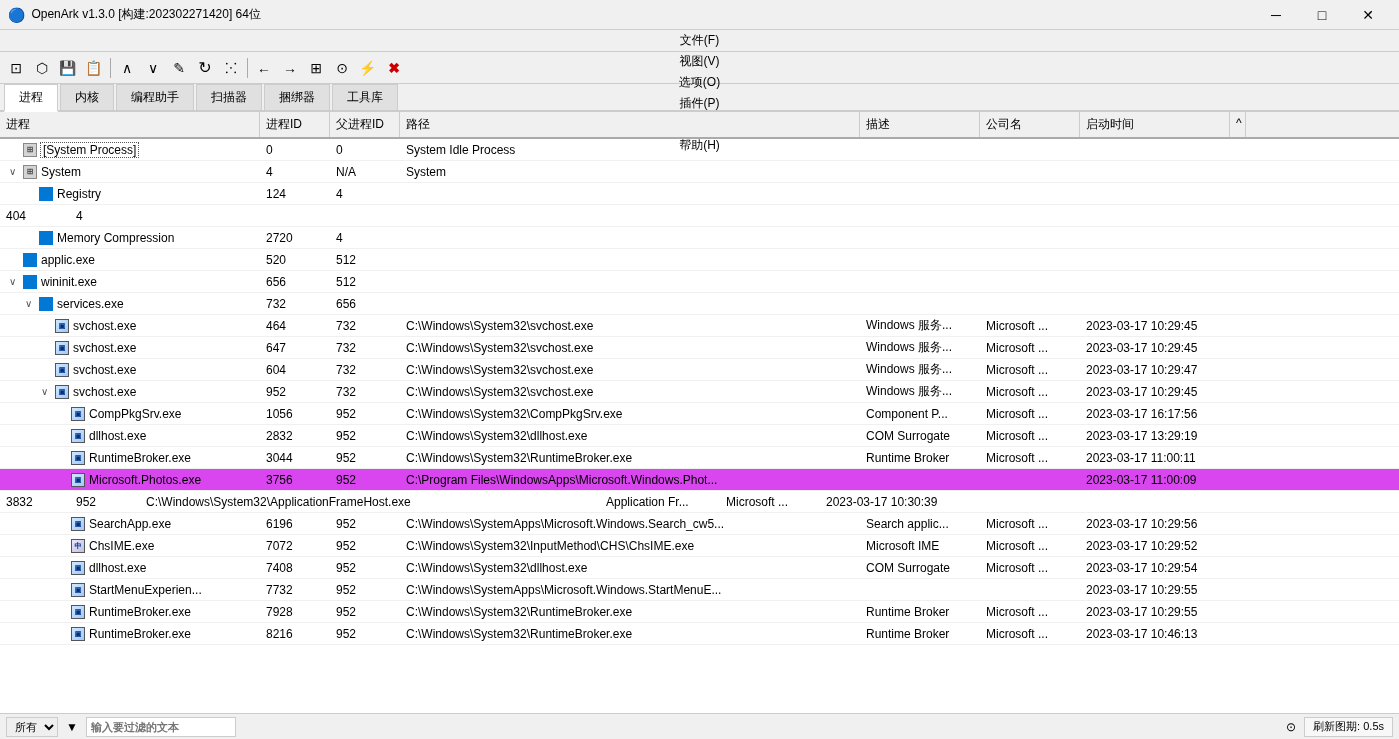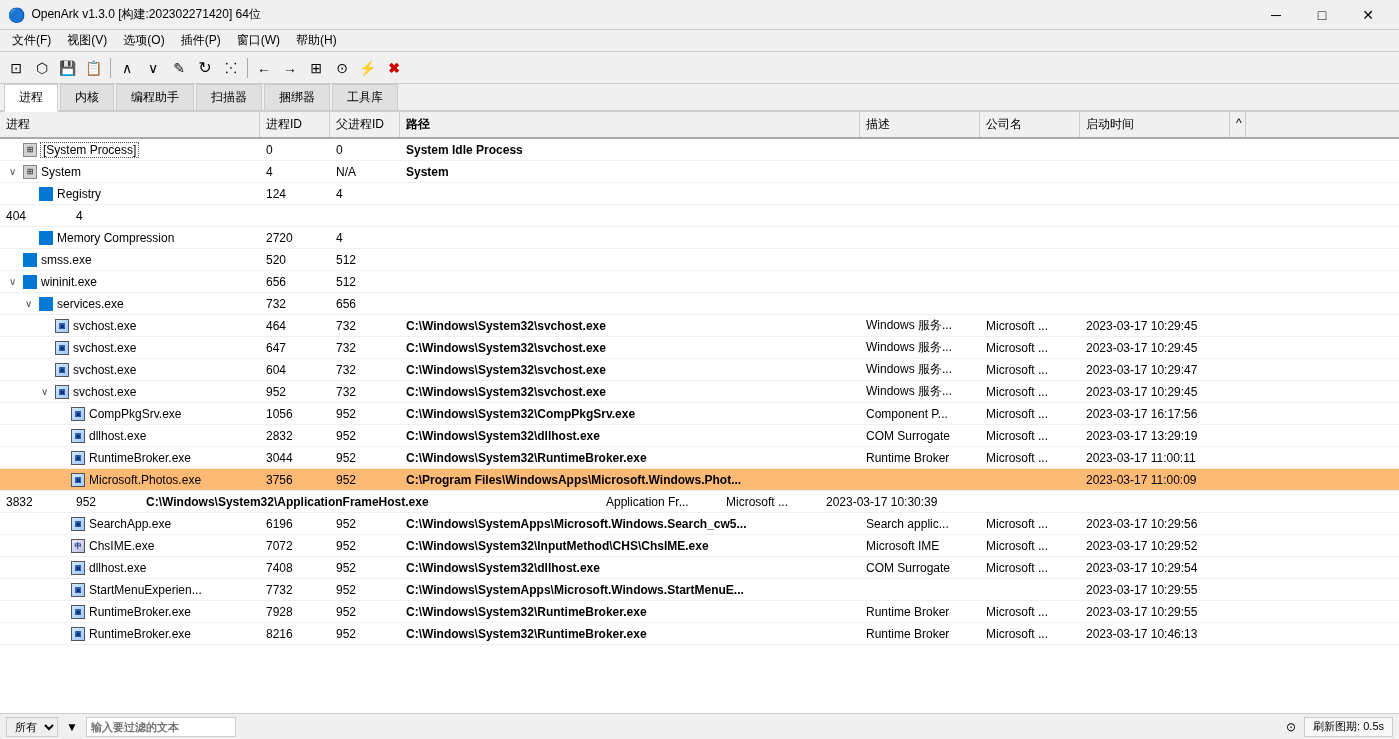--- a/index.html
+++ b/index.html
@@ -32,6 +32,7 @@
       align-items: center;
       padding: 0 4px;
       border-bottom: 1px solid #ccc;
+      flex-direction: column;
     }
     .menu-item {
       padding: 2px 8px;

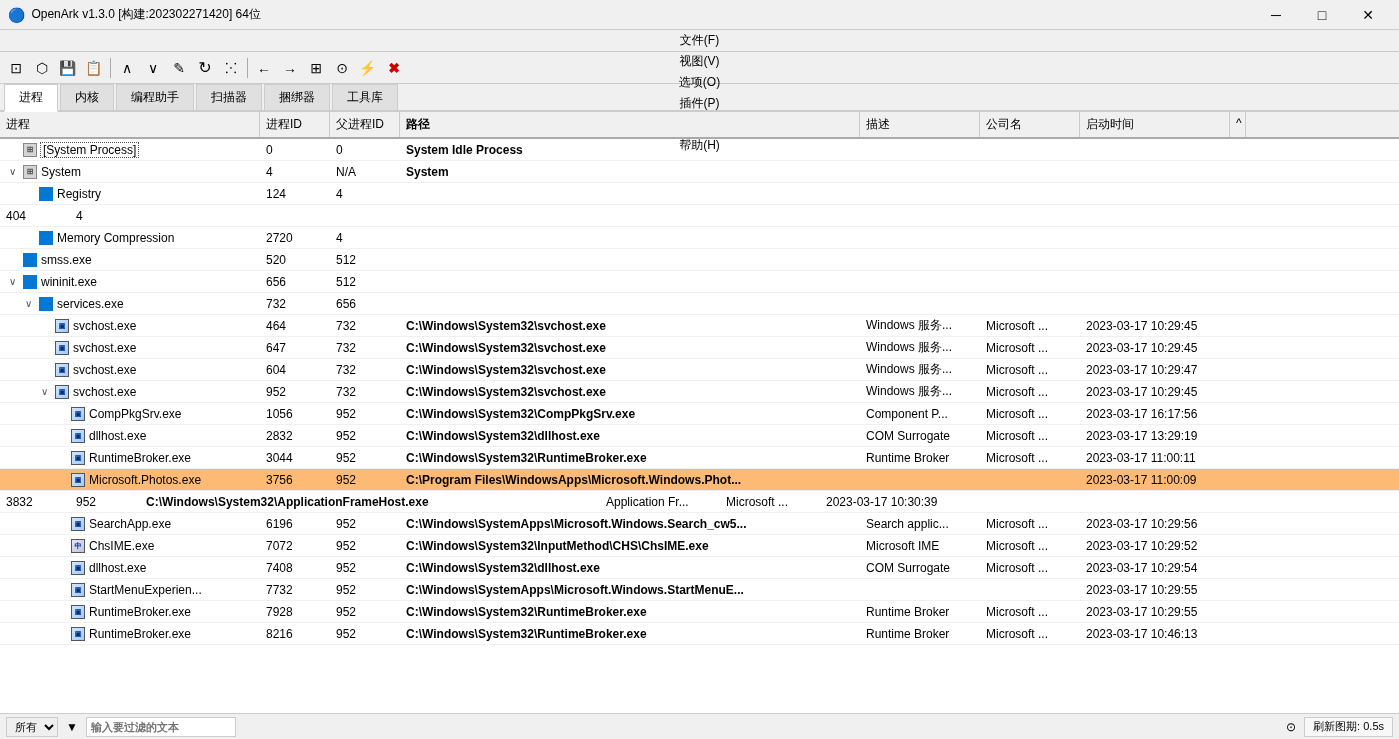--- a/index.html
+++ b/index.html
@@ -139,7 +139,7 @@
     .col-process { width: 260px; flex-shrink: 0; }
     .col-pid { width: 70px; flex-shrink: 0; }
     .col-ppid { width: 70px; flex-shrink: 0; }
-    .col-path { width: 460px; flex-shrink: 0; font-weight: bold; }
+    .col-path { width: 460px; flex-shrink: 0; }
     .col-desc { width: 120px; flex-shrink: 0; }
     .col-company { width: 100px; flex-shrink: 0; }
     .col-time { width: 150px; flex-shrink: 0; }

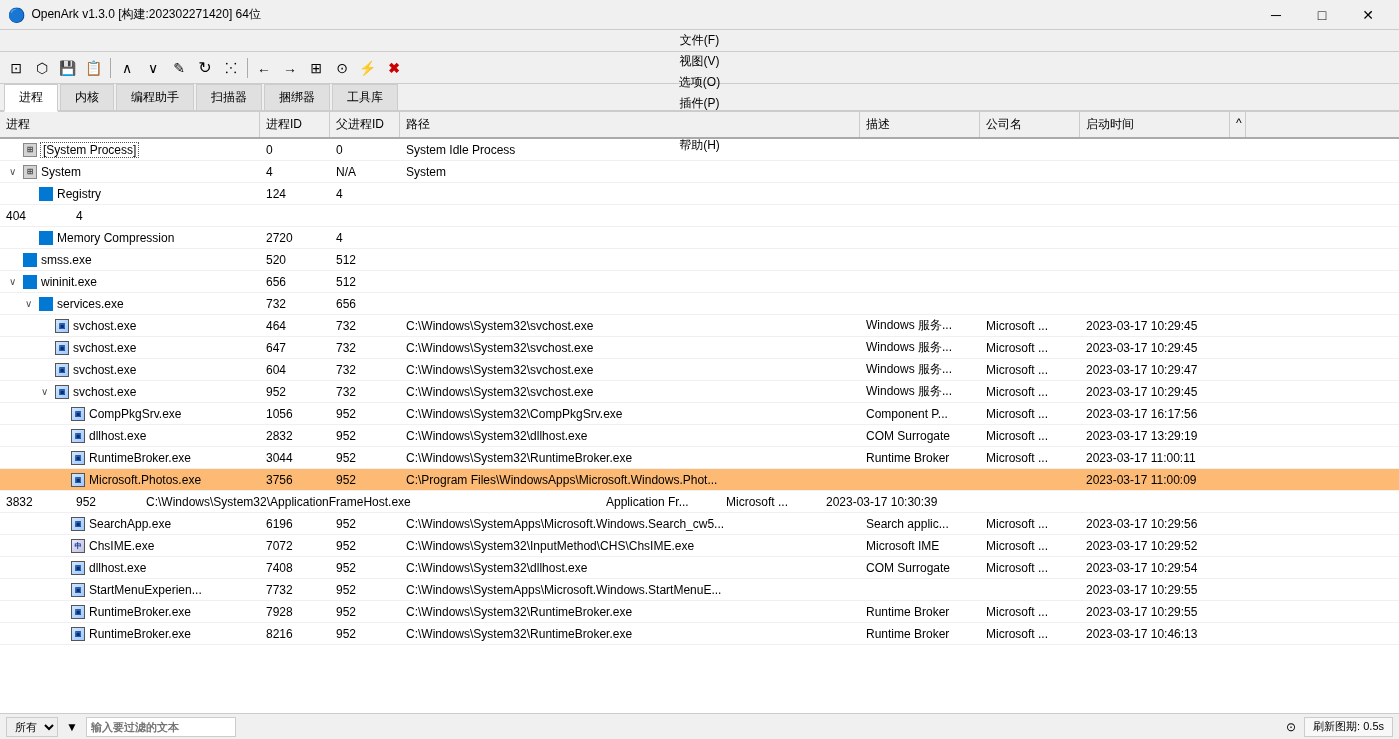--- a/index.html
+++ b/index.html
@@ -387,7 +387,7 @@
               <span class="proc-icon">
                 <div class="icon-blue"></div>
               </span>
-              <span>smss.exe</span>
+              <span>applic.exe</span>
             </div>
           </div>
           <div class="td col-pid">520</div>

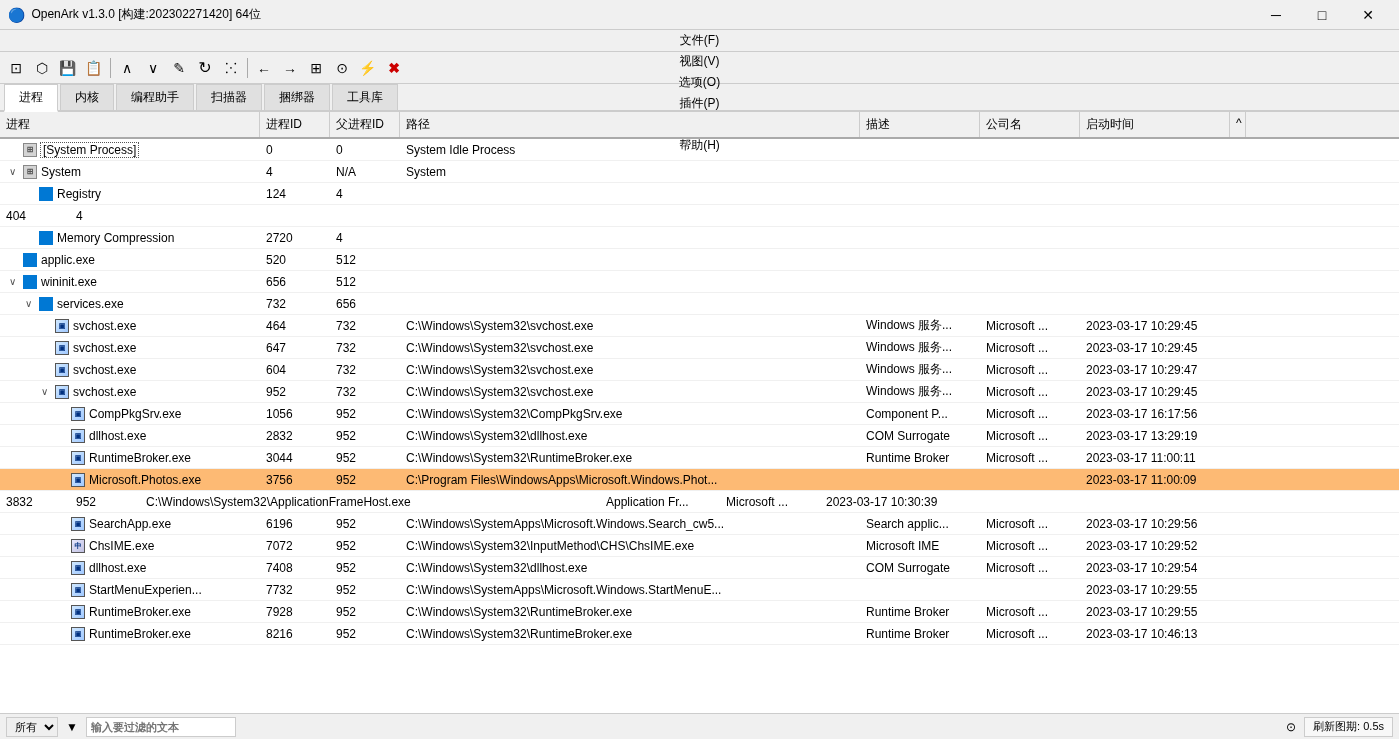--- a/index.html
+++ b/index.html
@@ -126,7 +126,7 @@
       border-bottom: 1px solid #f0f0f0;
       min-height: 22px;
     }
-    .table-row.selected { background: #fdba74; }
+    .table-row.selected { background: #d946ef; }
 
     .td {
       padding: 2px 6px;

